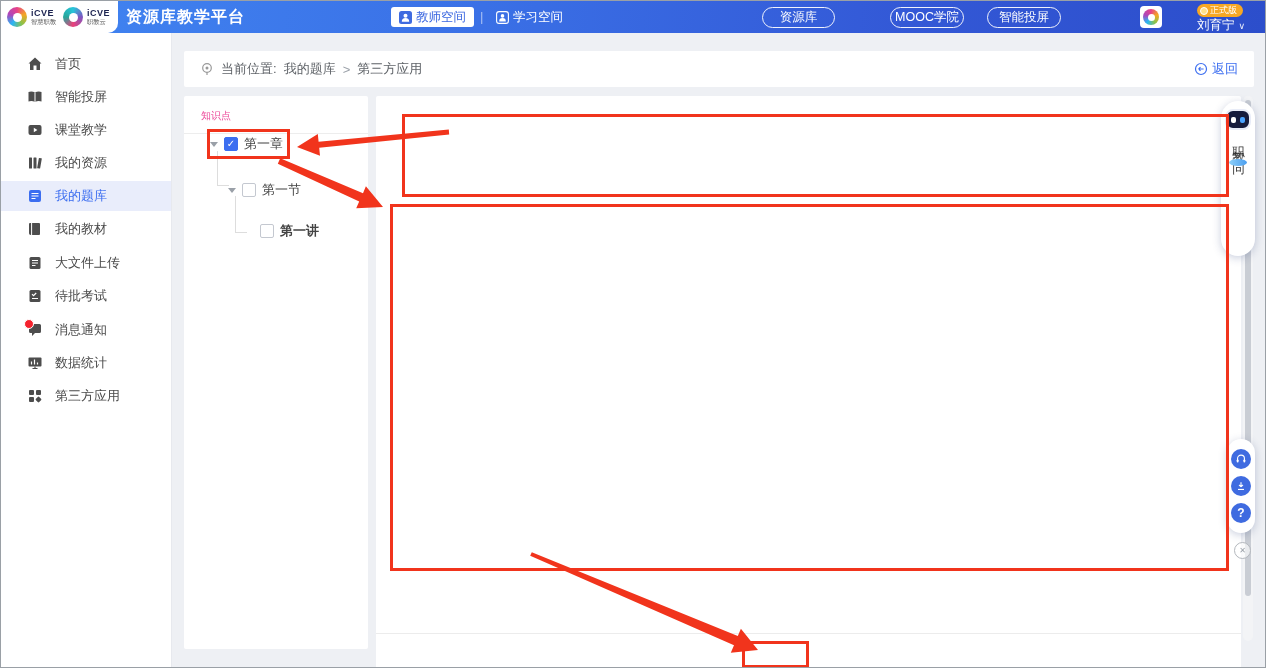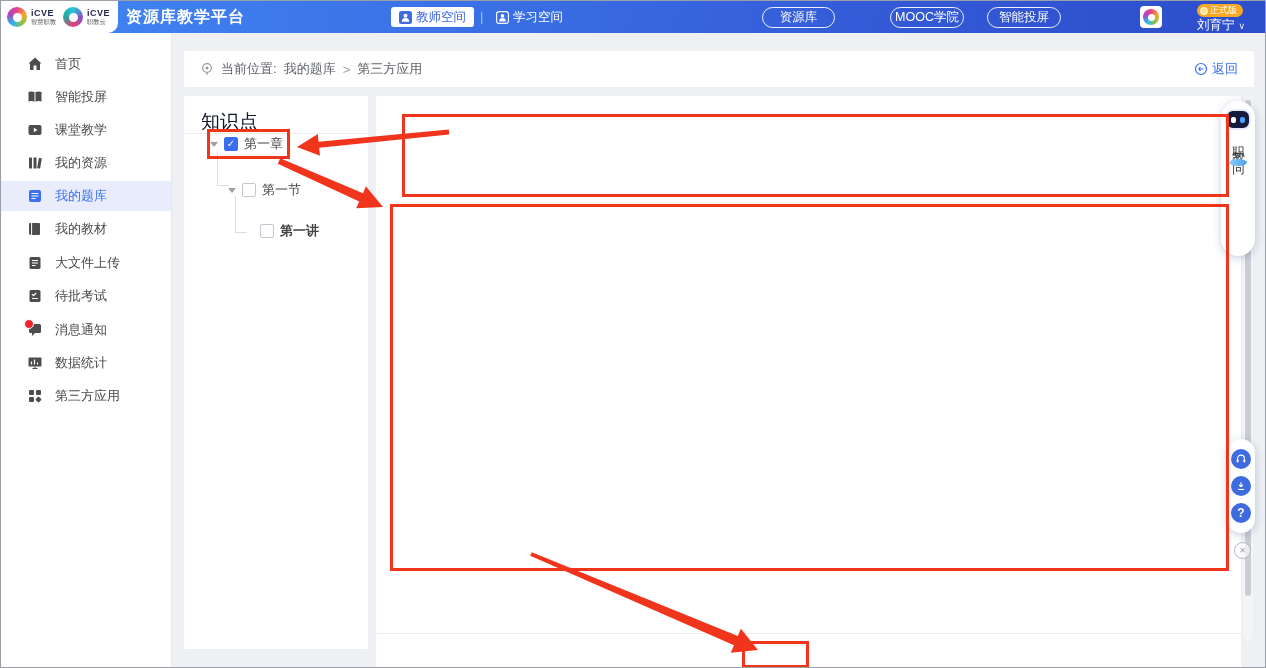--- a/index.html
+++ b/index.html
@@ -38,7 +38,7 @@
   .breadcrumb{left:183px;top:50px;width:1070px;height:36px;display:flex;align-items:center;padding:0 16px;box-sizing:border-box;gap:7px;font-size:13px;color:#5f6368;z-index:4;}
   .bc-back{margin-left:auto;display:flex;align-items:center;gap:4px;color:#3c6ef0;cursor:pointer;}
   .knowledge{left:183px;top:95px;width:184px;height:553px;z-index:4;}
-  .k-title{position:absolute;left:17px;top:13px;font-size:19px;color:#0f172a;}
+  .k-title{position:absolute;left:17px;top:13px;font-size:10px;color:#ec4899;}
   .k-div{position:absolute;left:0;top:37px;width:184px;height:1px;background:#ededed;}
   .tree-row{position:absolute;display:flex;align-items:center;gap:6px;height:20px;}
   .caret{width:0;height:0;border-left:4px solid transparent;border-right:4px solid transparent;border-top:5px solid #9aa0a8;flex:none;}

